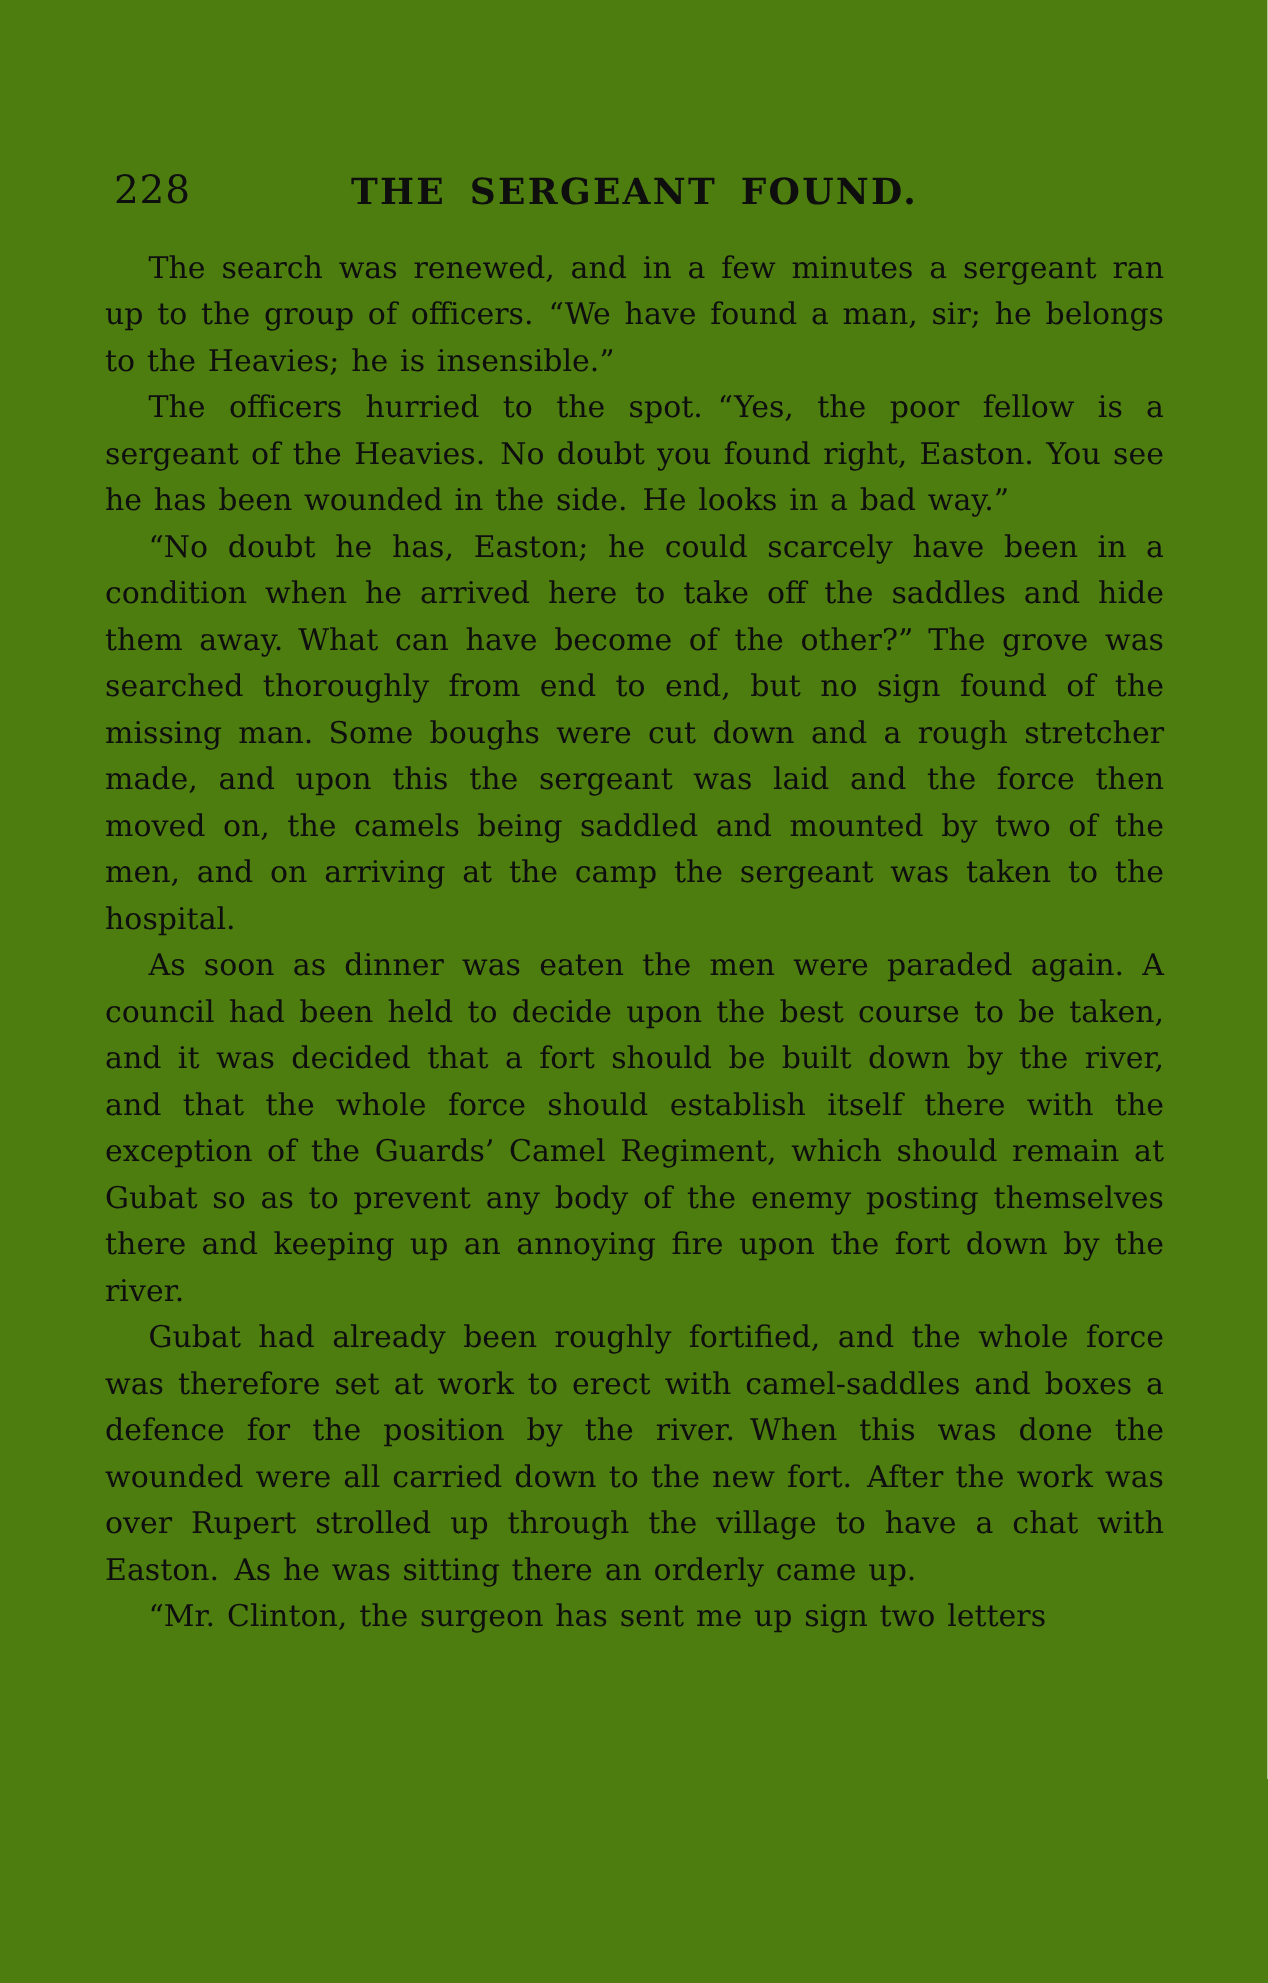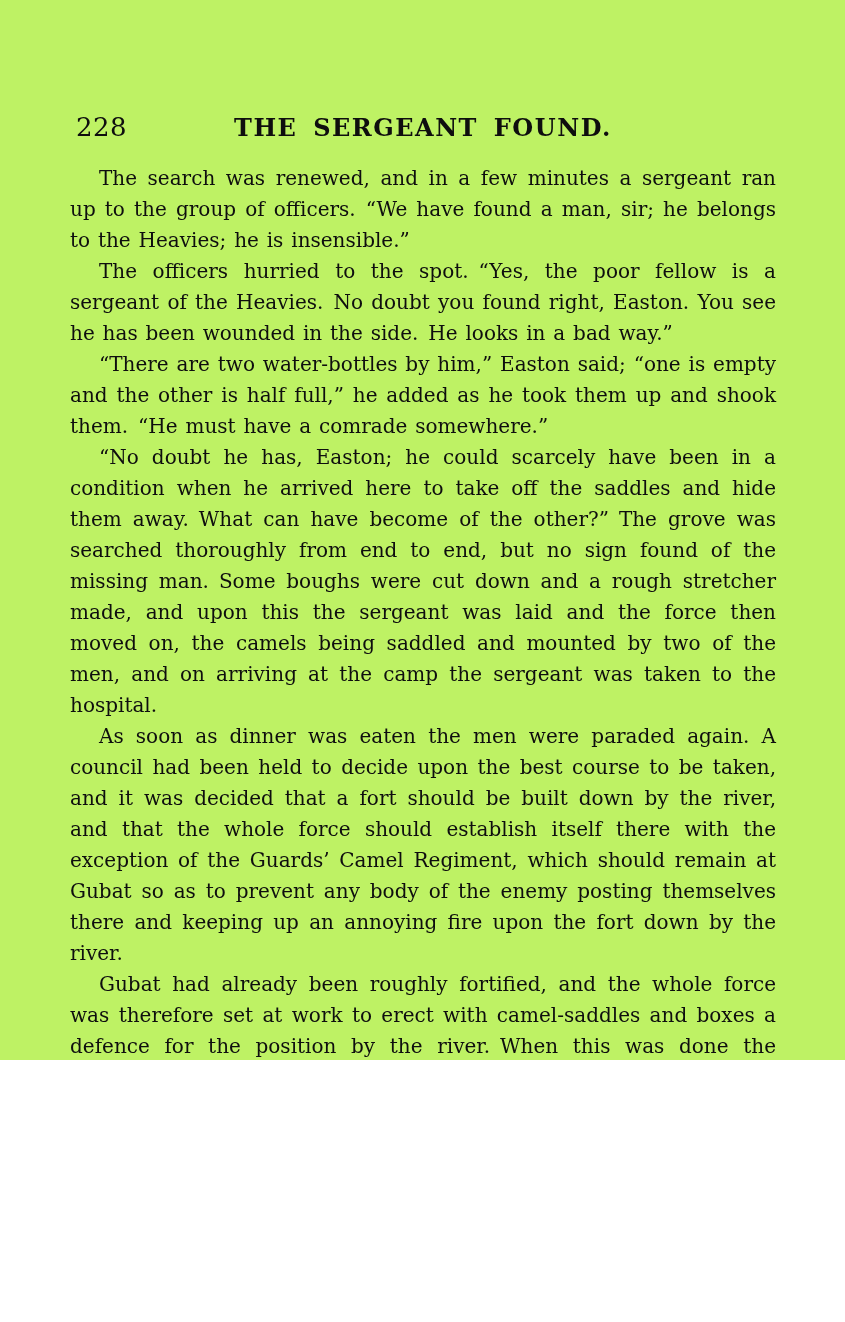--- a/index.html
+++ b/index.html
@@ -16,8 +16,8 @@
   .page {
     position: relative;
     width: 845px;
-    height: 1060px;
-    background: #bef264;
+    height: 1322px;
+    background: #4d7c0f;
     overflow: hidden;
   }
   .running-head {

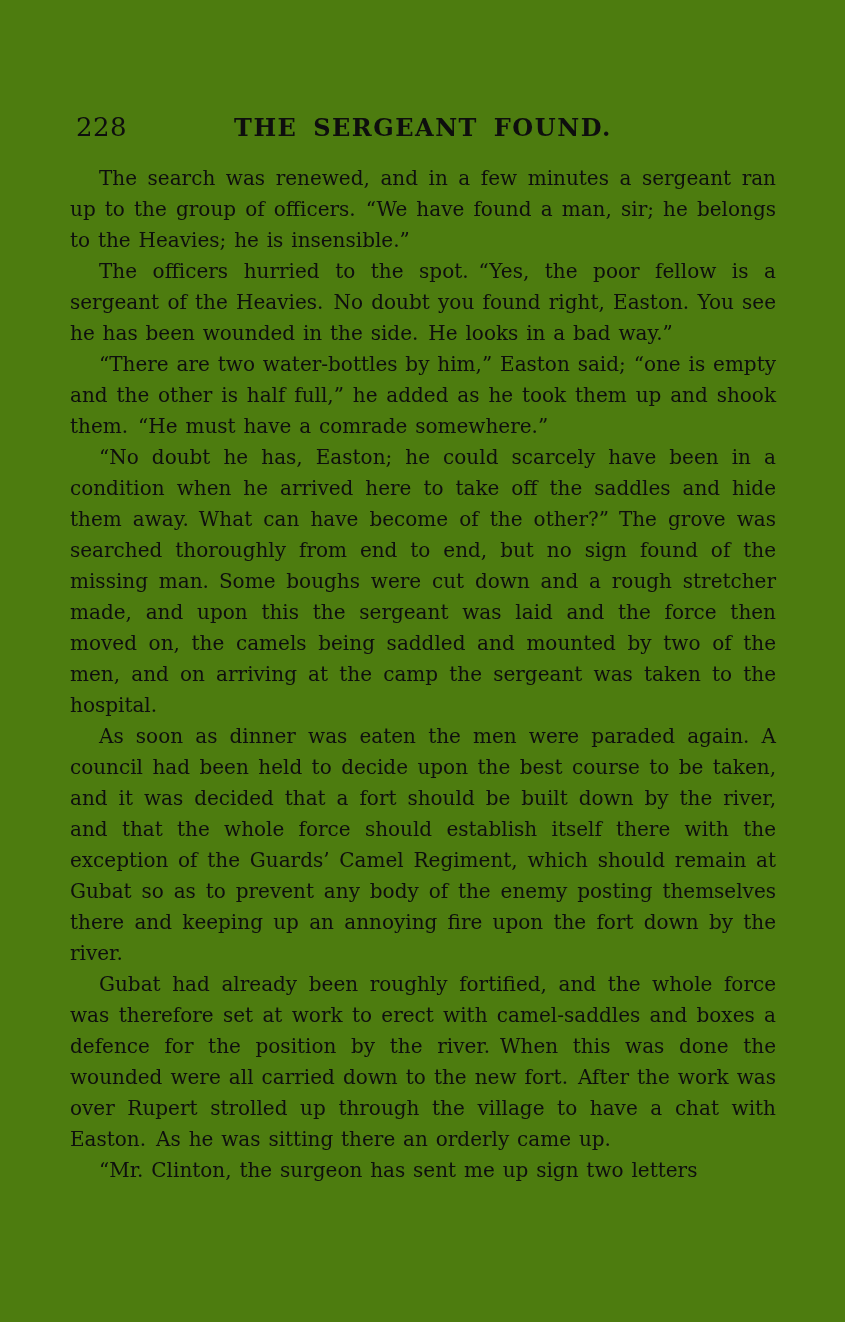--- a/index.html
+++ b/index.html
@@ -72,7 +72,6 @@
   <main class="text-block">
       <p class="para">The search was renewed, and in a few minutes a sergeant ran up to the group of officers. “We have found a man, sir; he belongs to the Heavies; he is insensible.”</p>
       <p class="para">The officers hurried to the spot. “Yes, the poor fellow is a sergeant of the Heavies. No doubt you found right, Easton. You see he has been wounded in the side. He looks in a bad way.”</p>
-      <p class="para">“There are two water-bottles by him,” Easton said; “one is empty and the other is half full,” he added as he took them up and shook them. “He must have a comrade somewhere.”</p>
       <p class="para">“No doubt he has, Easton; he could scarcely have been in a condition when he arrived here to take off the saddles and hide them away. What can have become of the other?” The grove was searched thoroughly from end to end, but no sign found of the missing man. Some boughs were cut down and a rough stretcher made, and upon this the sergeant was laid and the force then moved on, the camels being saddled and mounted by two of the men, and on arriving at the camp the sergeant was taken to the hospital.</p>
       <p class="para">As soon as dinner was eaten the men were paraded again. A council had been held to decide upon the best course to be taken, and it was decided that a fort should be built down by the river, and that the whole force should establish itself there with the exception of the Guards’ Camel Regiment, which should remain at Gubat so as to prevent any body of the enemy posting themselves there and keeping up an annoying fire upon the fort down by the river.</p>
       <p class="para">Gubat had already been roughly fortified, and the whole force was therefore set at work to erect with camel-saddles and boxes a defence for the position by the river. When this was done the wounded were all carried down to the new fort. After the work was over Rupert strolled up through the village to have a chat with Easton. As he was sitting there an orderly came up.</p>

